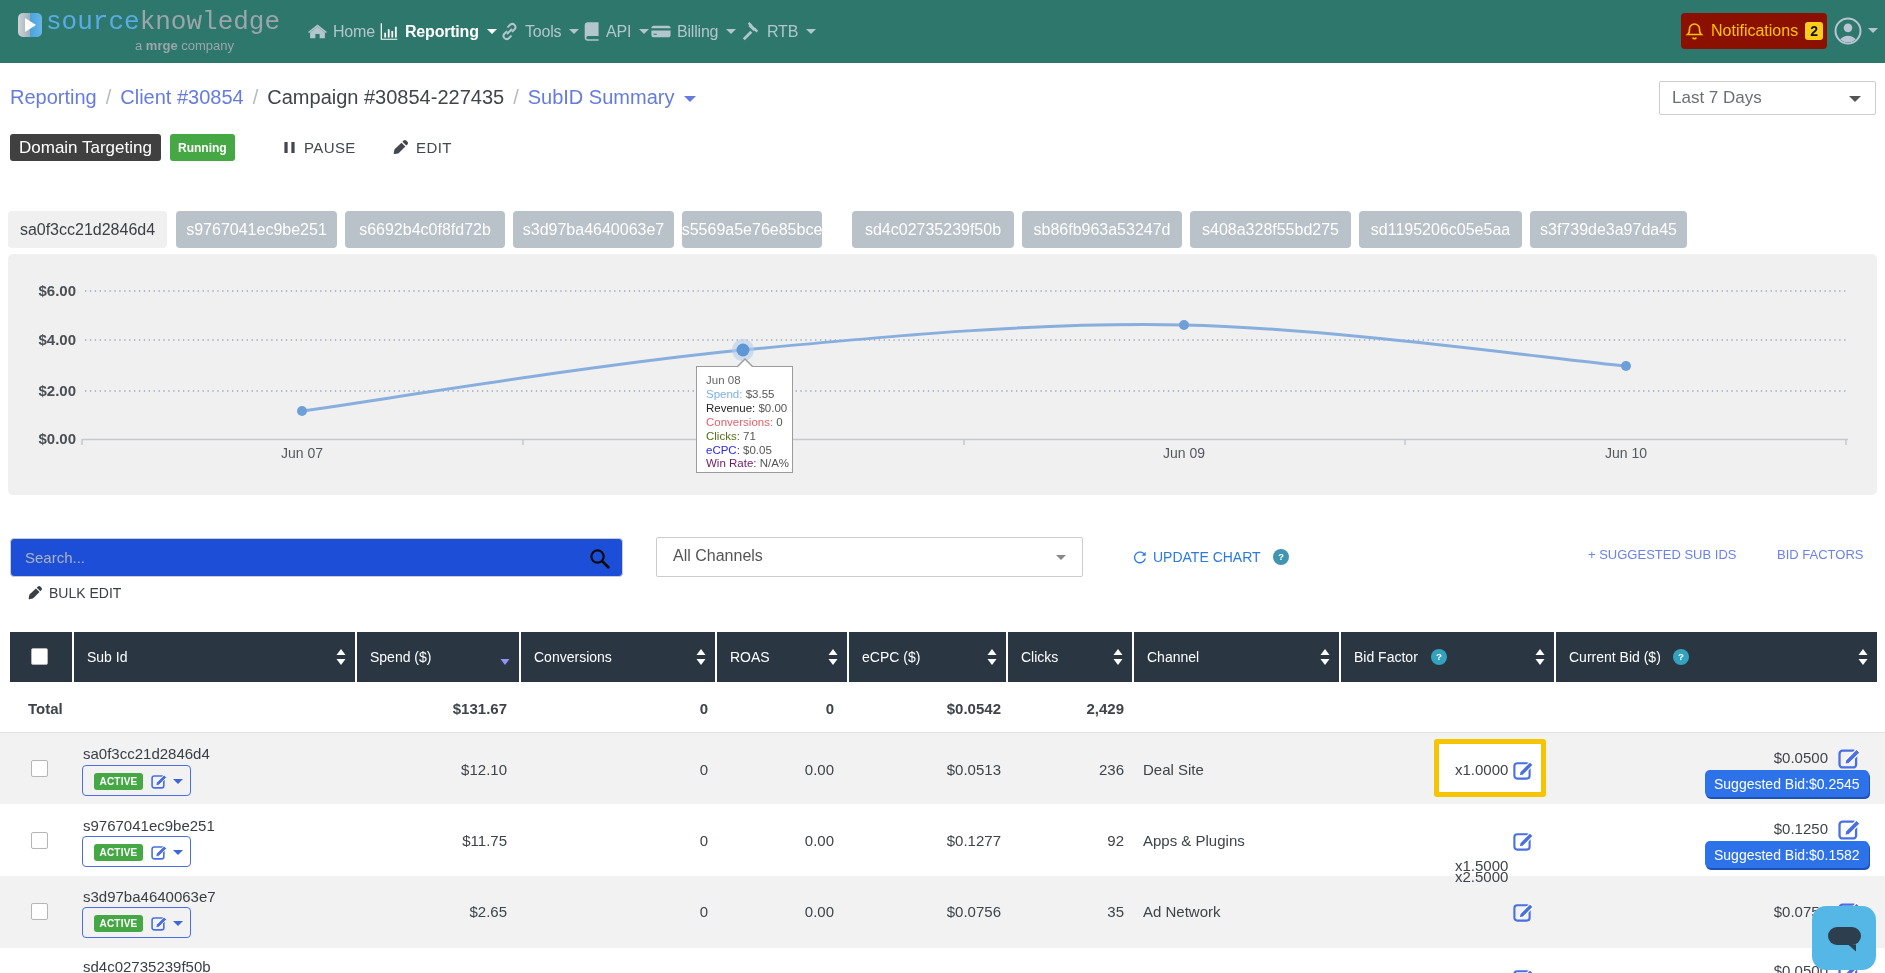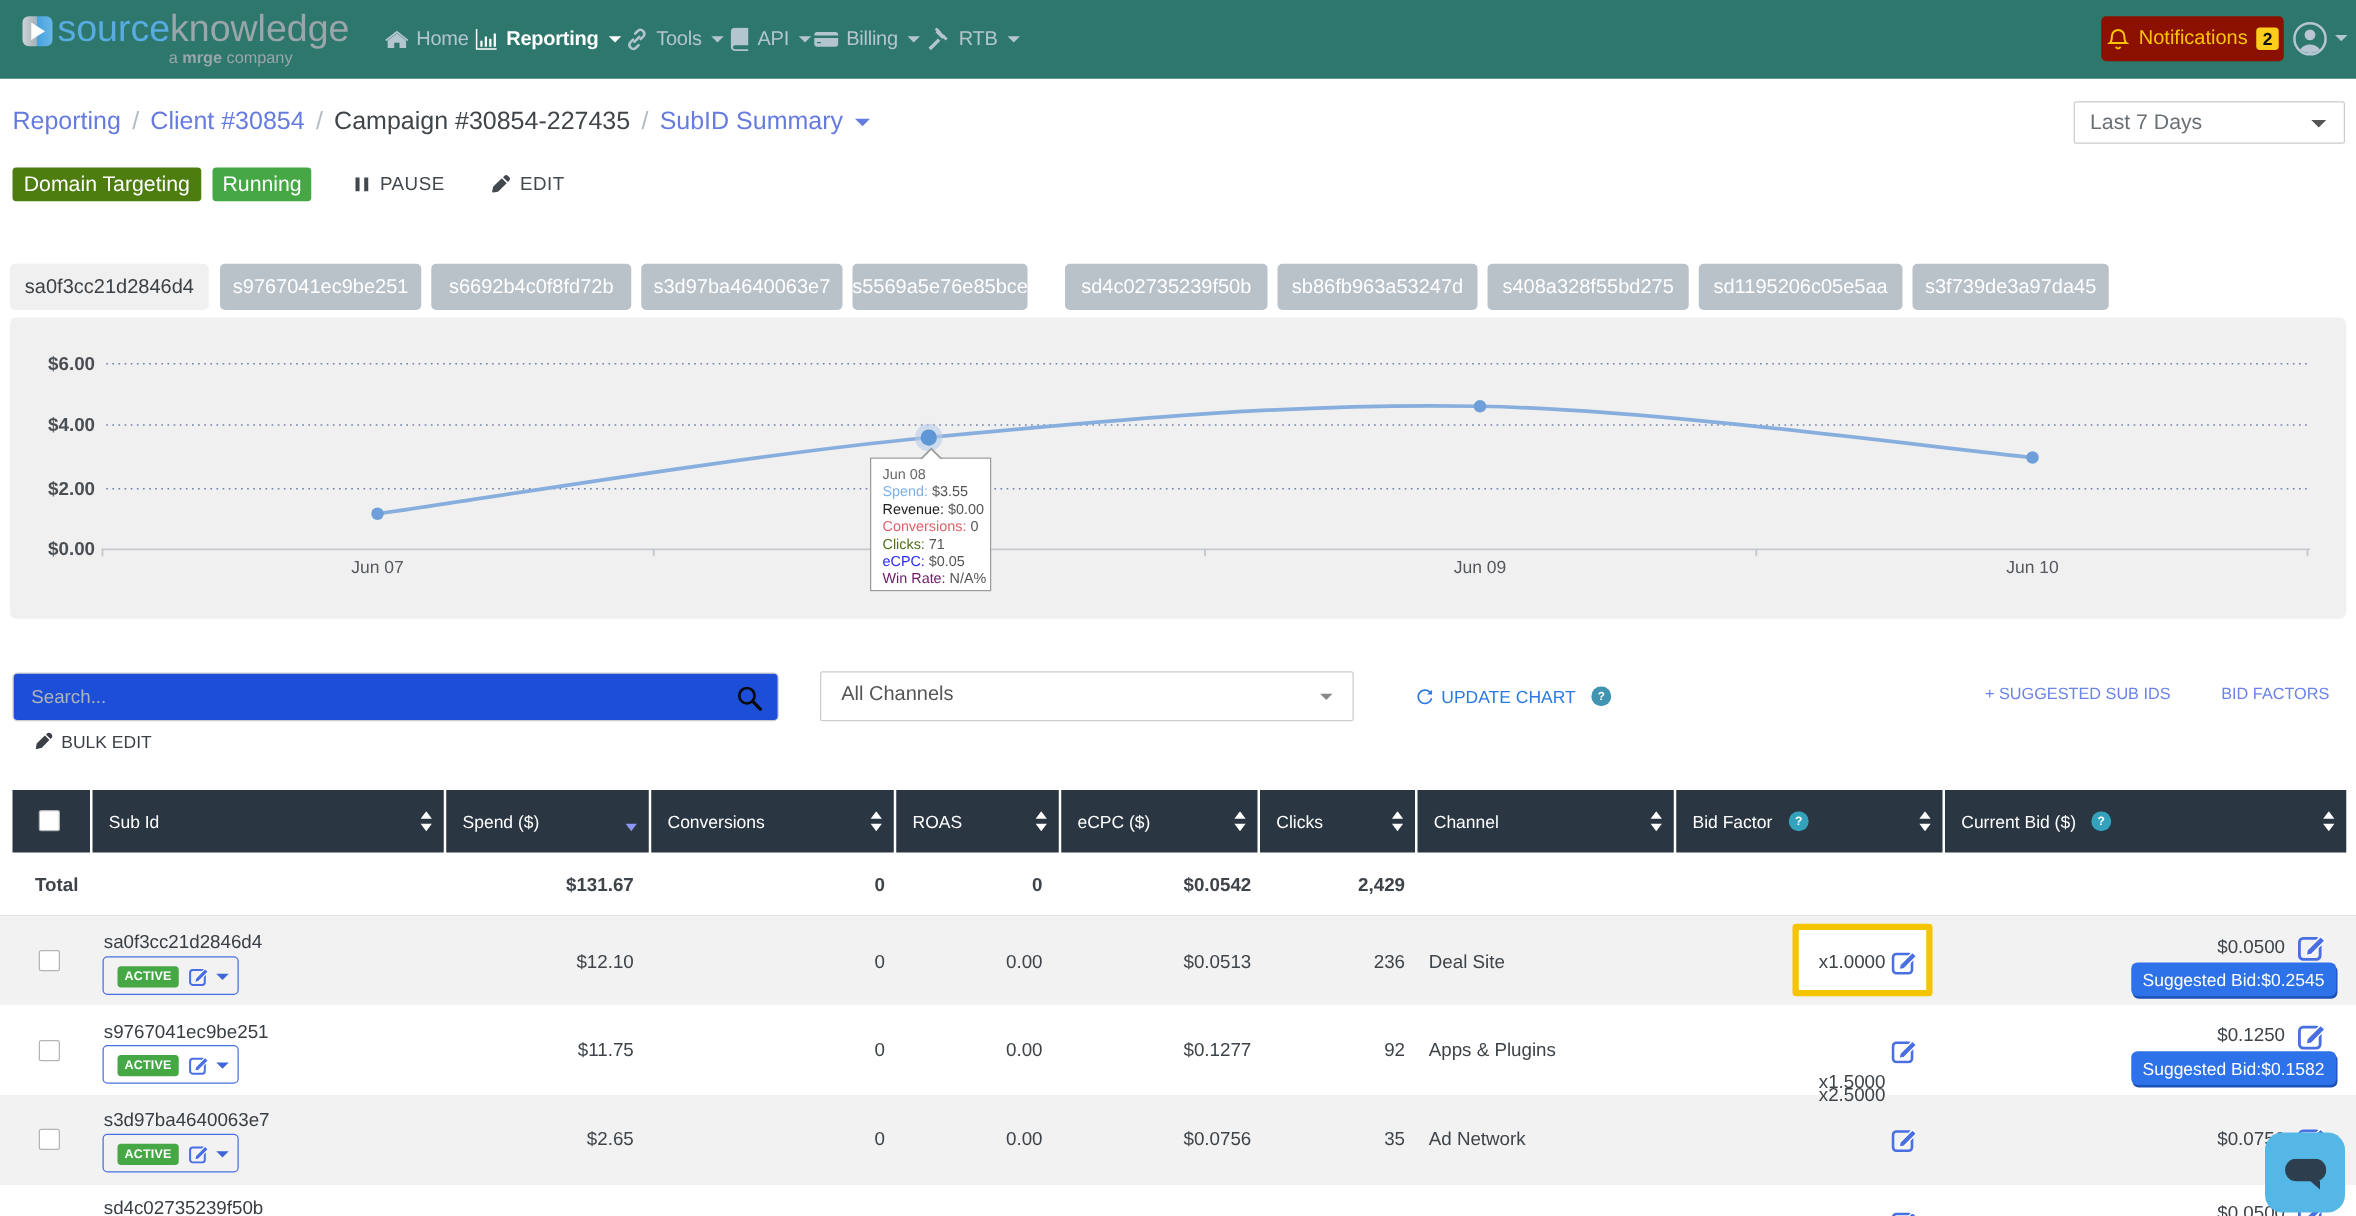--- a/index.html
+++ b/index.html
@@ -11,7 +11,7 @@
 .navbar { position:absolute; left:0; top:0; width:1885px; height:63px; background:#2e776d; }
 .logo-icon { position:absolute; left:18px; top:13px; width:24px; height:24px; border-radius:5px; background:linear-gradient(90deg,#cfd3d6 0%,#9fb0ba 49%,#4aa3dc 50%,#67b6e8 100%); }
 .logo-icon:after { content:""; position:absolute; left:7px; top:5px; width:0; height:0; border-left:11px solid #fff; border-top:7px solid transparent; border-bottom:7px solid transparent; }
-.logo-text { position:absolute; left:46px; top:7px; font-size:30px; letter-spacing:0px; }
+.logo-text { position:absolute; left:46px; top:7px; font-size:26px; letter-spacing:0px;font-family:Liberation Mono, monospace; }
 .logo-text .src { color:#58ace2; }
 .logo-text .knw { color:#9ba6ab; font-weight:300; }
 .logo-sub { position:absolute; left:135px; top:38px; font-size:13px; color:#9ba6ab; }

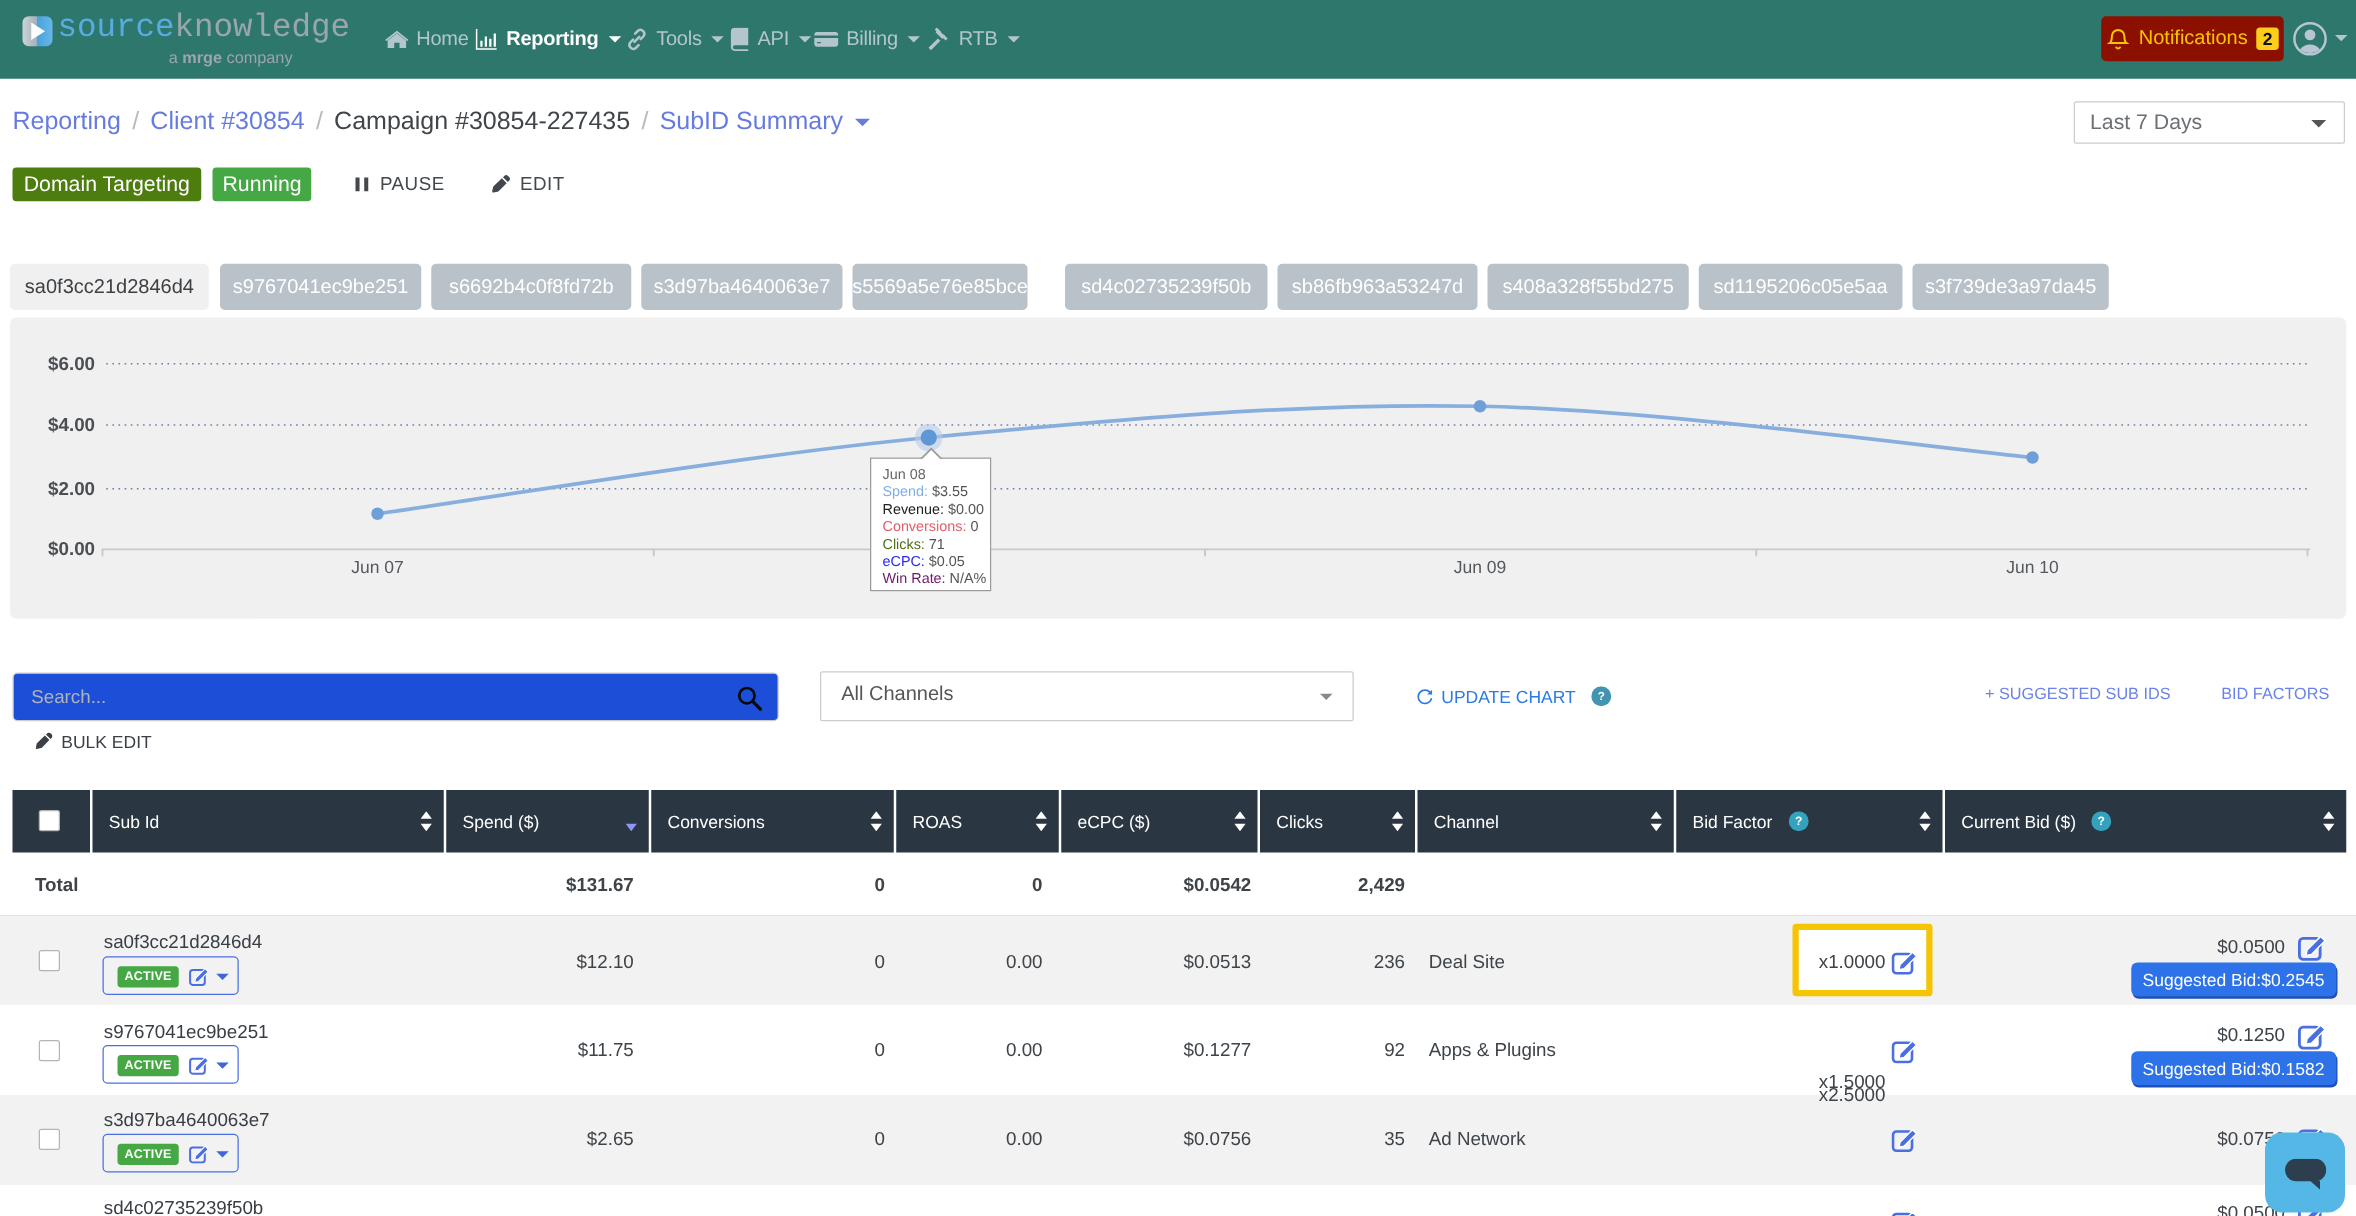--- a/index.html
+++ b/index.html
@@ -32,7 +32,7 @@
 .crumb-caret { display:inline-block; width:0; height:0; border-left:6px solid transparent; border-right:6px solid transparent; border-top:6px solid #667be0; margin-left:10px; vertical-align:middle; }
 
 
-.badge-dark { position:absolute; left:10px; top:134px; height:27px; background:#4d7c0f; color:#fff; font-size:17px; display:flex; align-items:center; padding:0 9px; border-radius:3px; }
+.badge-dark { position:absolute; left:10px; top:134px; height:27px; background:#404040; color:#fff; font-size:17px; display:flex; align-items:center; padding:0 9px; border-radius:3px; }
 .badge-green { position:absolute; left:170px; top:134px; height:27px; background:#45a845; color:#fff; font-size:17px; display:flex; align-items:center; padding:0 8px; border-radius:3px; }
 .act-btn { position:absolute; top:134px; height:27px; display:flex; align-items:center; gap:8px; color:#42484e; font-size:15px; letter-spacing:0.4px; }
 

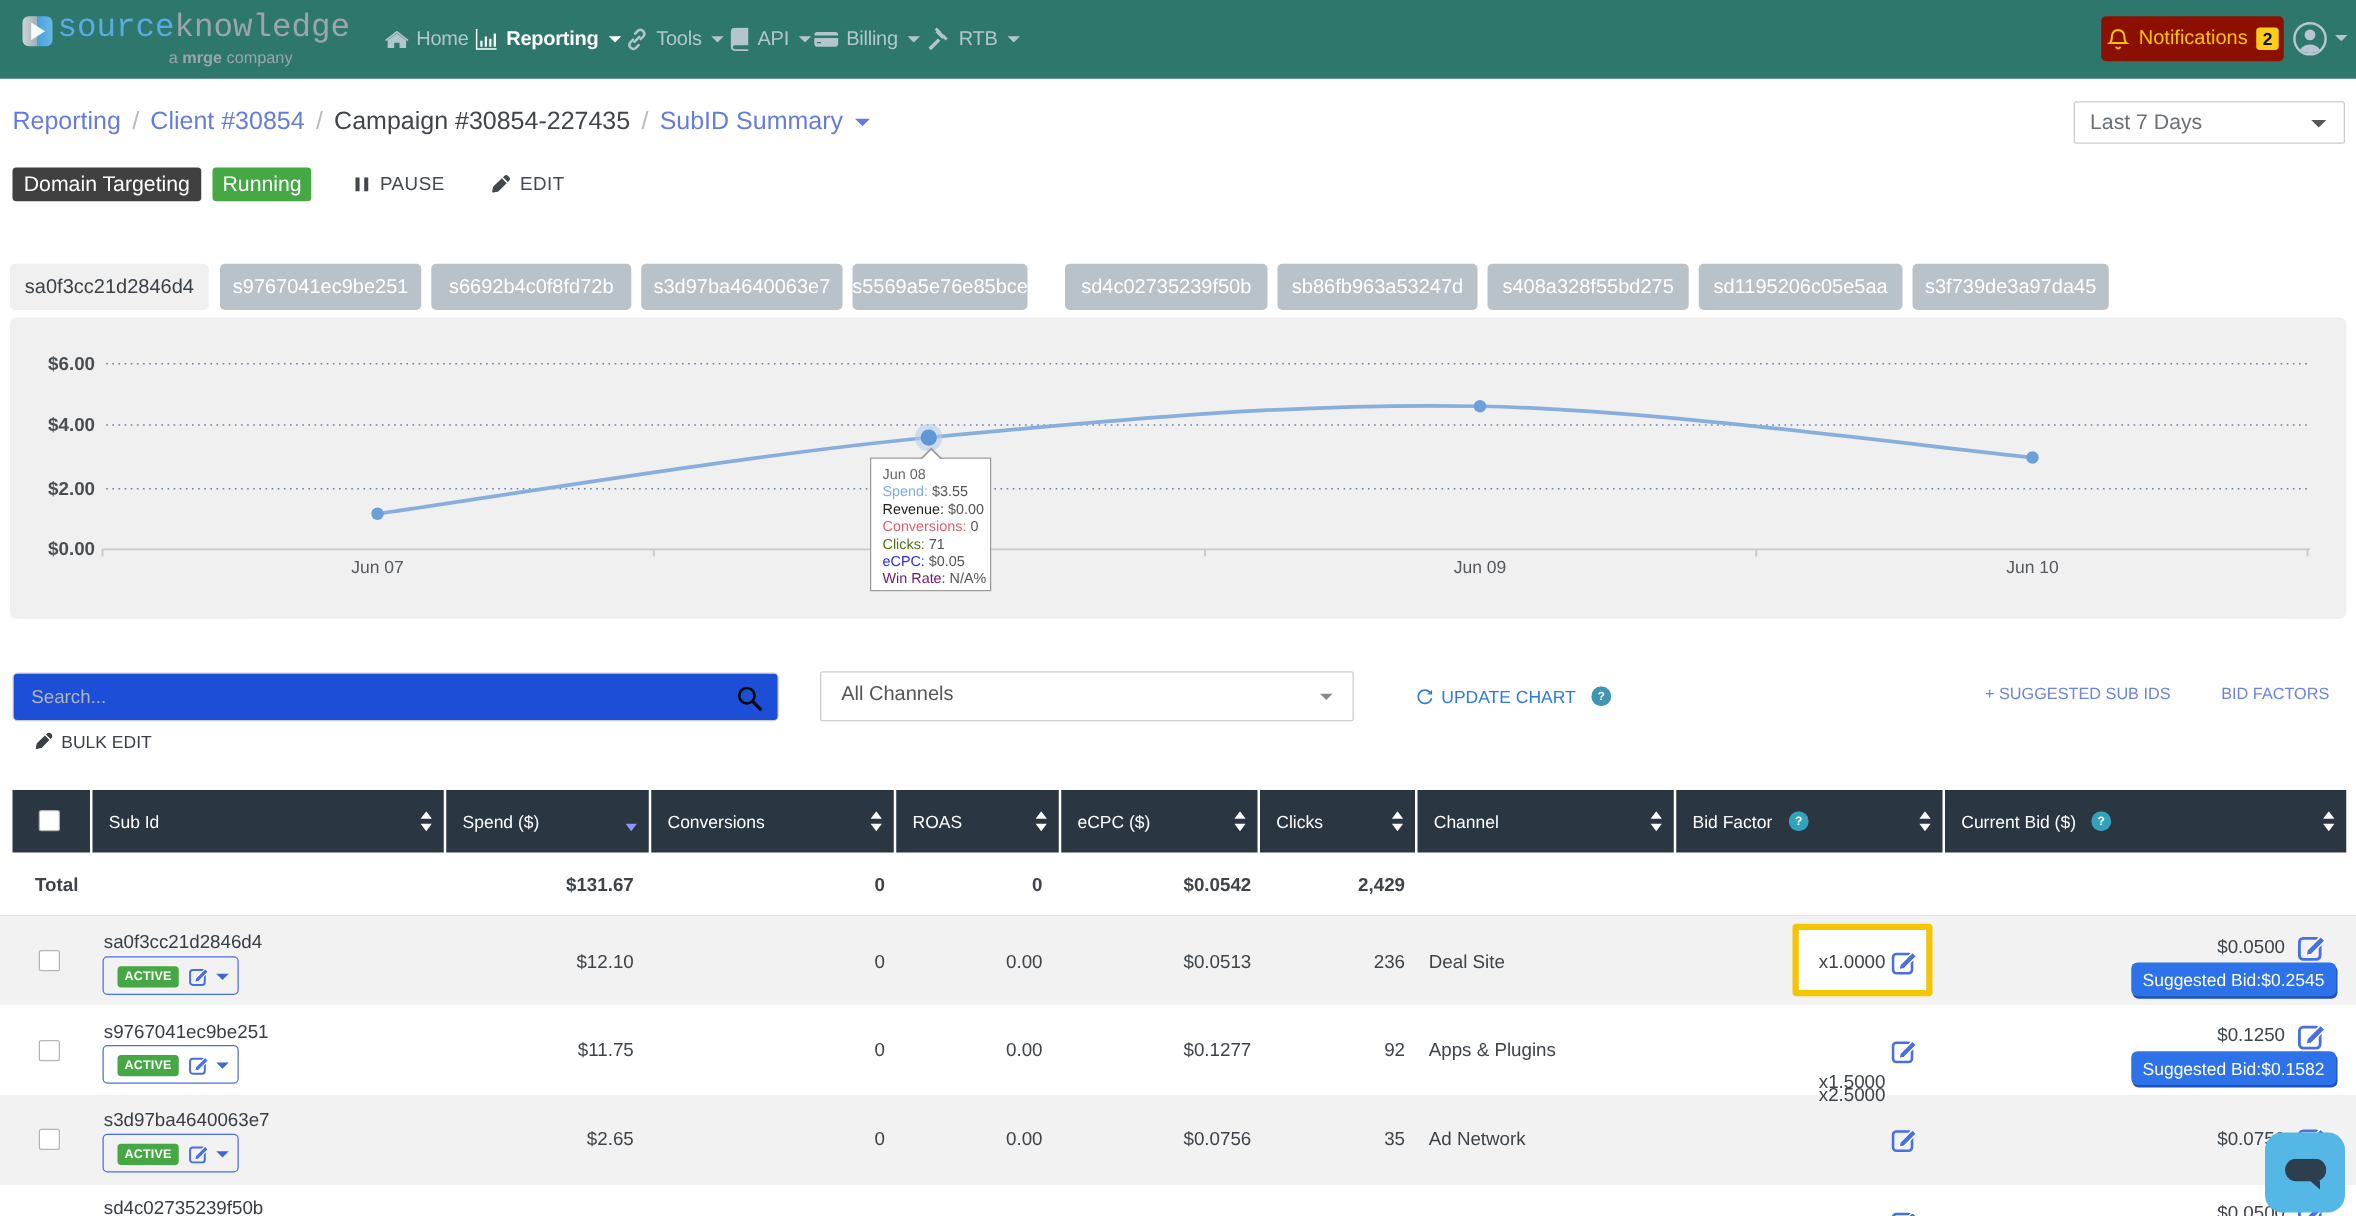--- a/index.html
+++ b/index.html
@@ -33,7 +33,7 @@
 
 
 .badge-dark { position:absolute; left:10px; top:134px; height:27px; background:#404040; color:#fff; font-size:17px; display:flex; align-items:center; padding:0 9px; border-radius:3px; }
-.badge-green { position:absolute; left:170px; top:134px; height:27px; background:#45a845; color:#fff; font-size:17px; display:flex; align-items:center; padding:0 8px; border-radius:3px; }
+.badge-green { position:absolute; left:170px; top:134px; height:27px; background:#45a845; color:#fff; font-size:12px; display:flex; align-items:center; padding:0 8px; border-radius:3px;font-weight:bold; }
 .act-btn { position:absolute; top:134px; height:27px; display:flex; align-items:center; gap:8px; color:#42484e; font-size:15px; letter-spacing:0.4px; }
 
 

